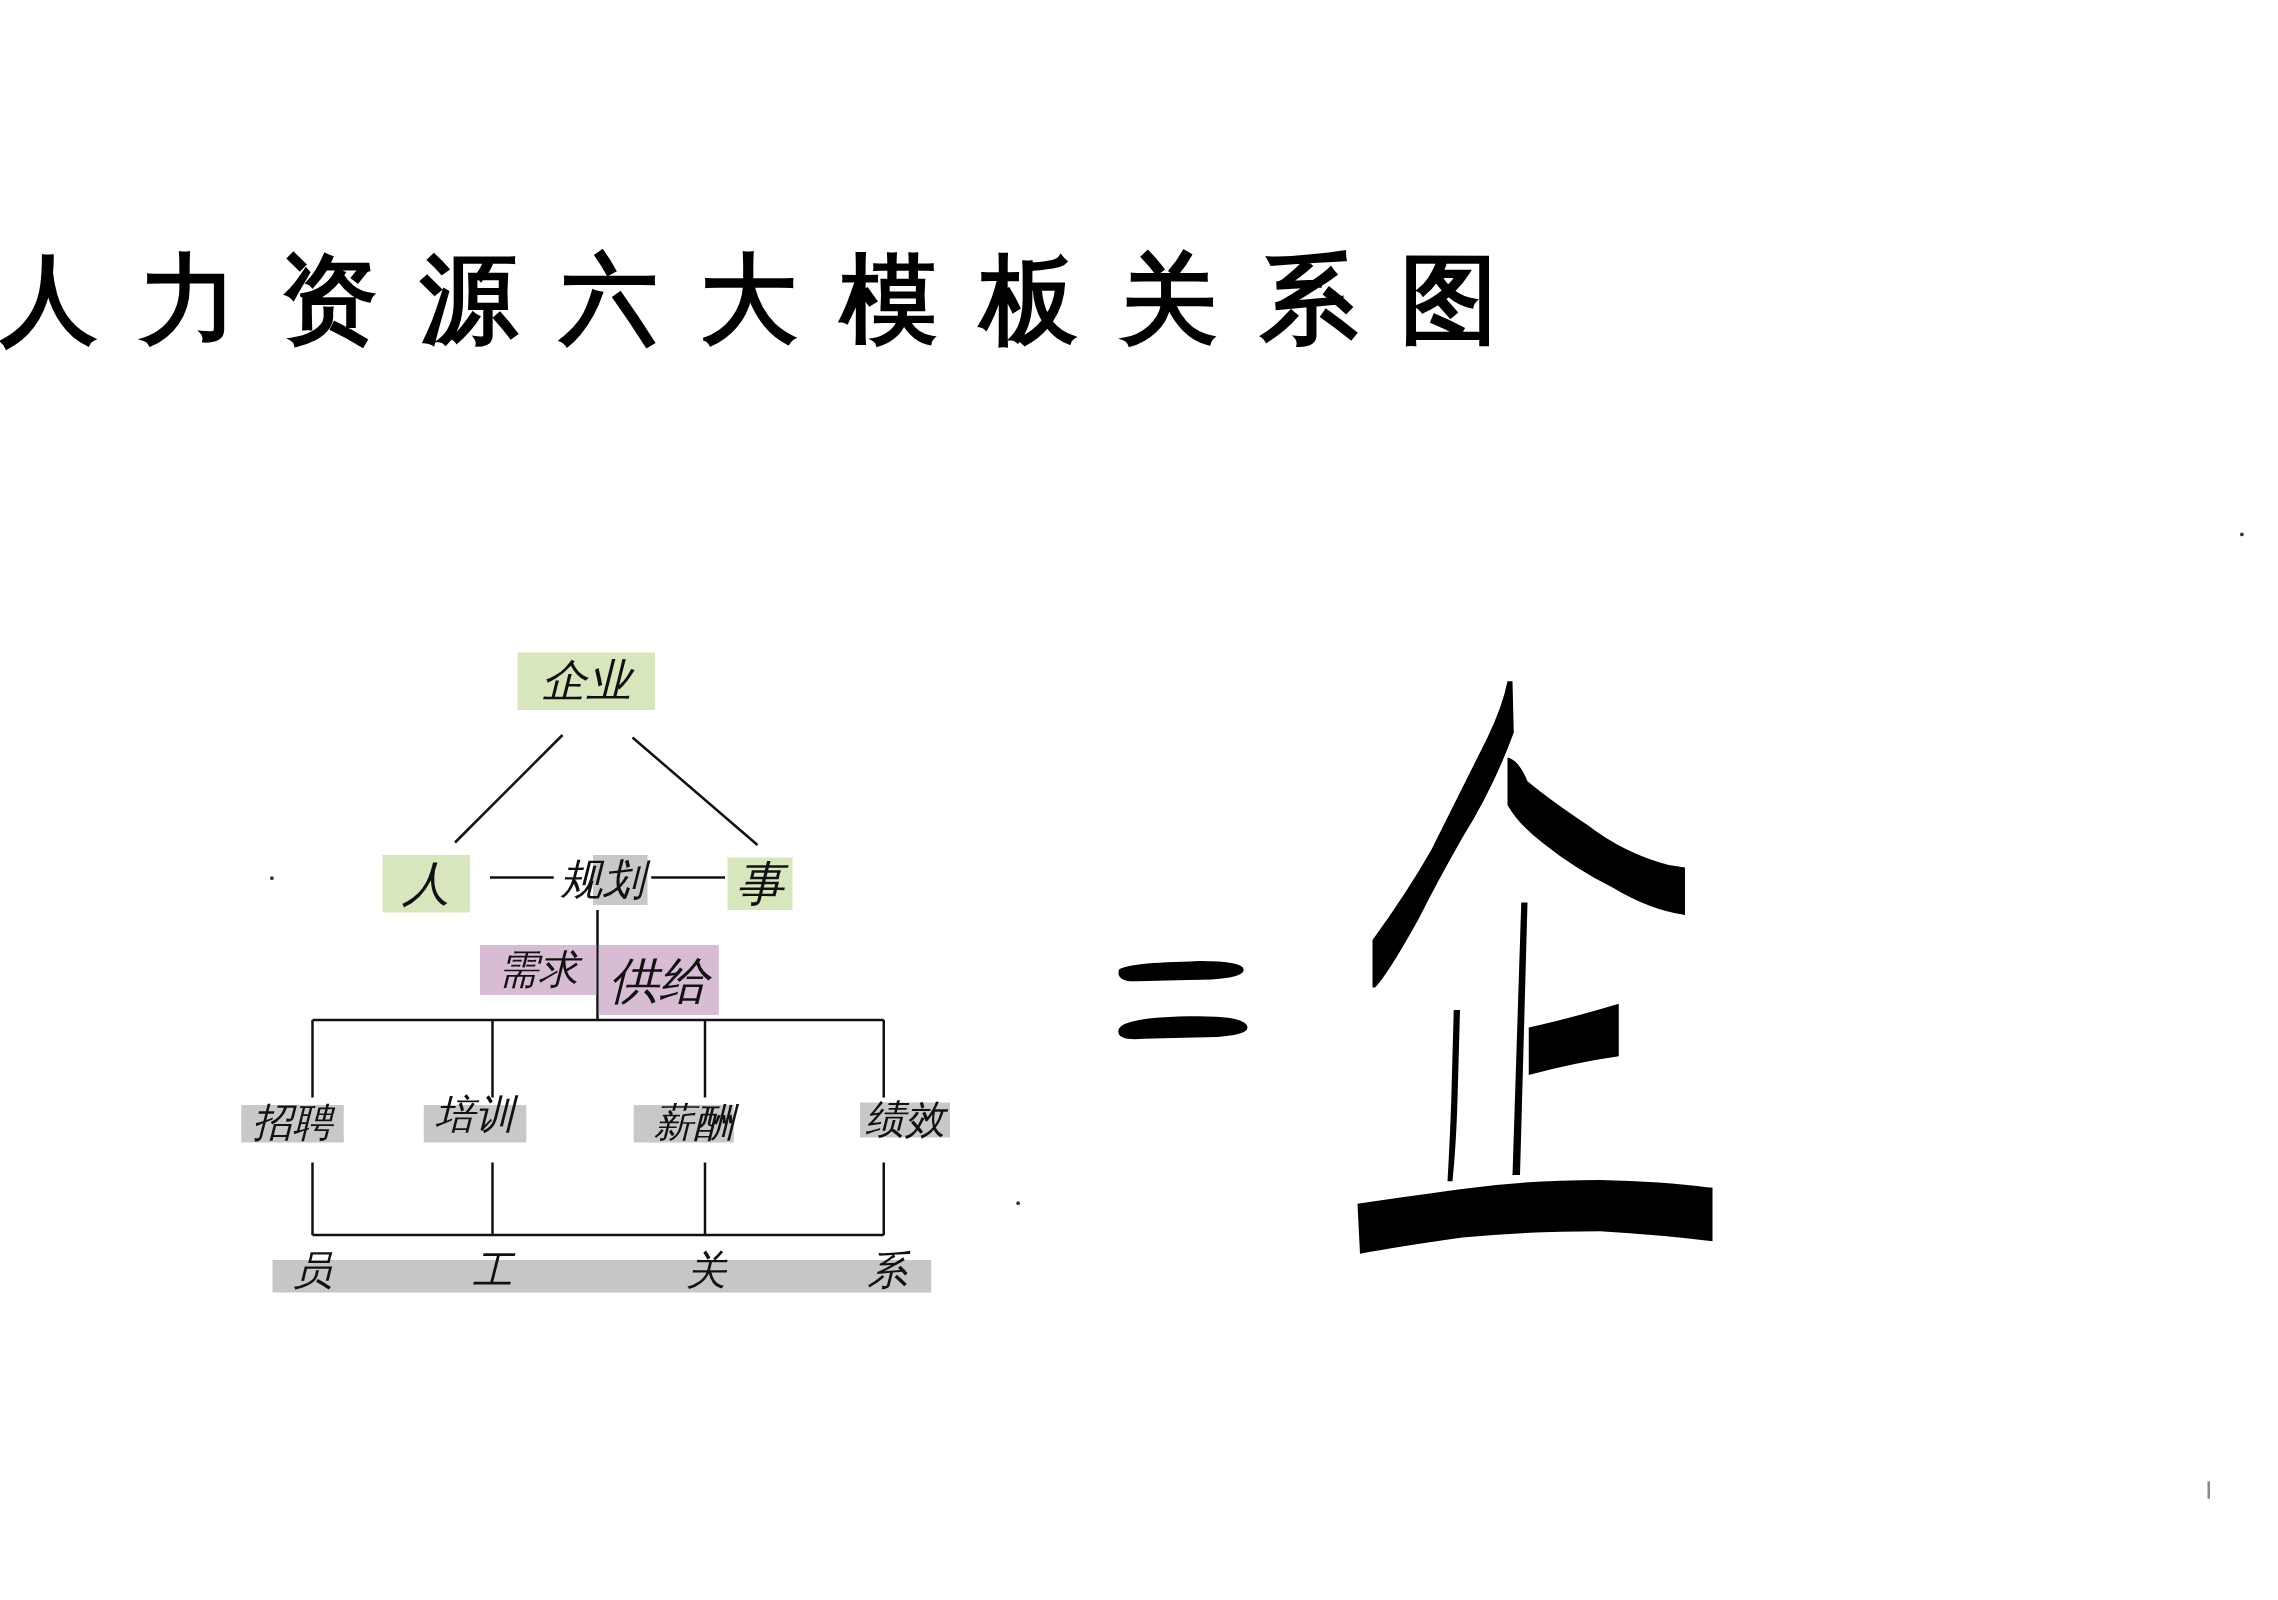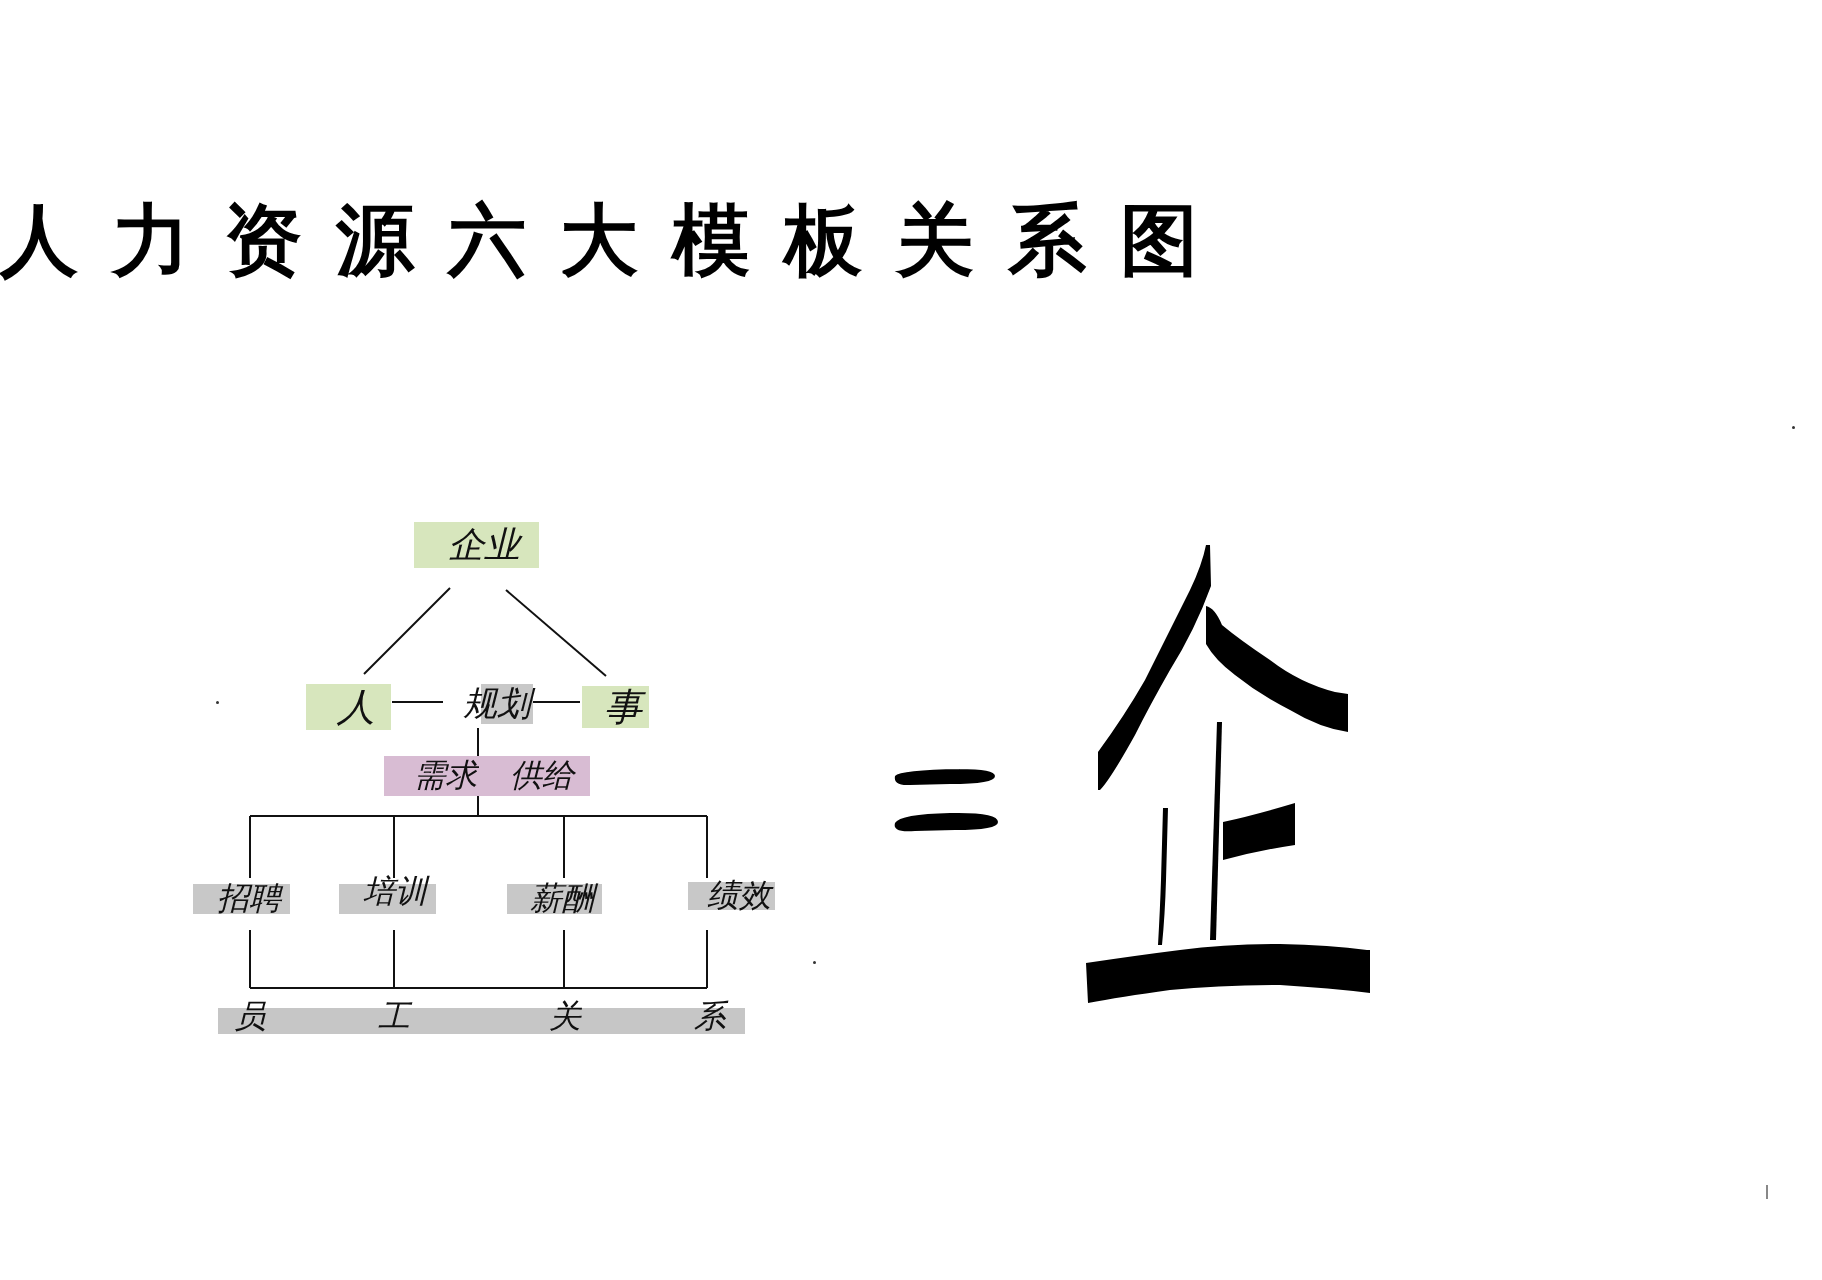--- a/index.html
+++ b/index.html
@@ -42,7 +42,6 @@
     font-family: "DejaVu Serif", serif;
     color: #111;
     font-style: italic;
-    padding-left: 15px;
   }
   .hl-green { background: #d7e6bd; }
   .hl-gray { background: #c8c8c8; }

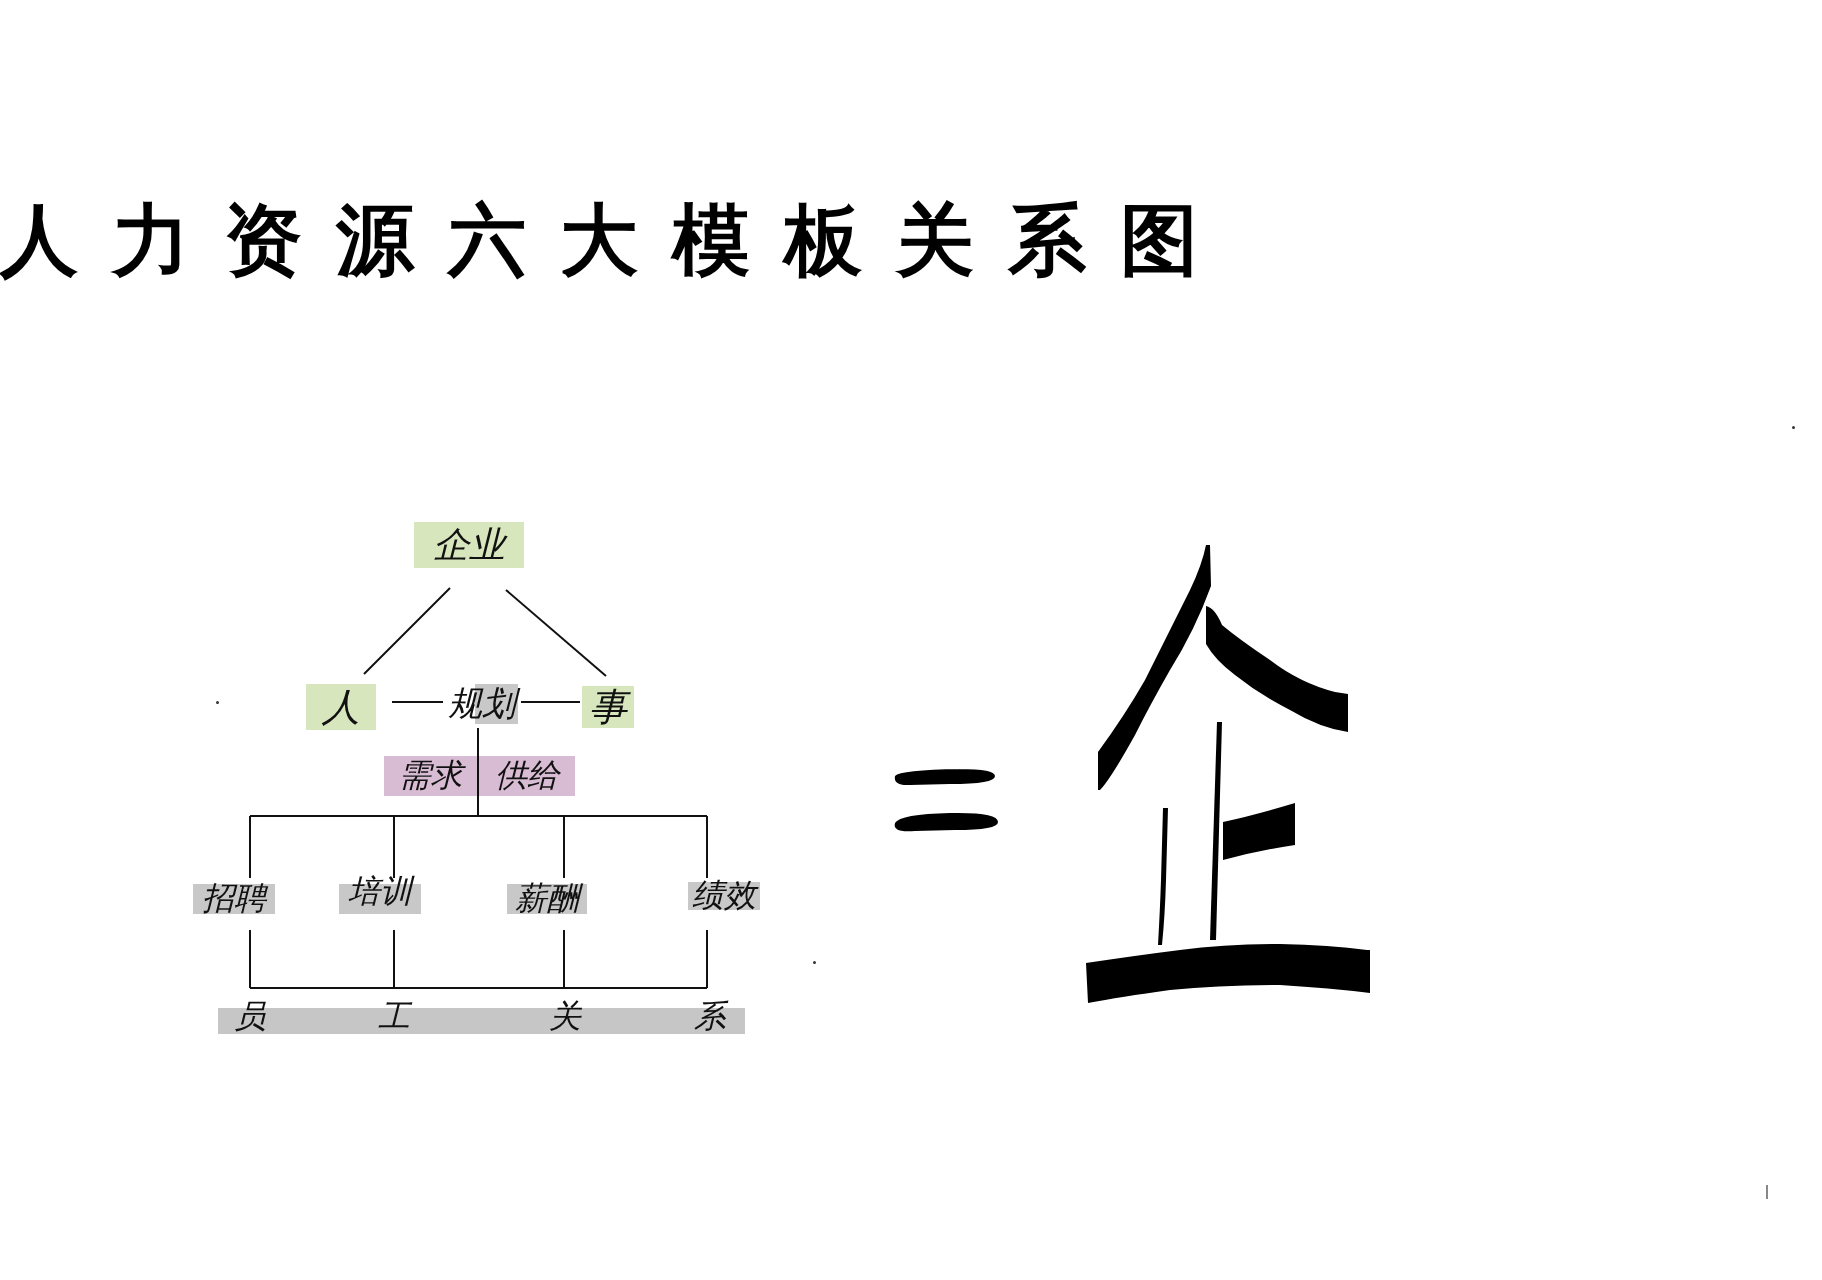--- a/index.html
+++ b/index.html
@@ -142,7 +142,7 @@
 <div class="hl hl-purple" style="left:384px; top:756px; width:93px; height:40px; font-size:32px;">
   <span>需求</span>
 </div>
-<div class="hl hl-purple" style="left:479px; top:756px; width:96px; height:40px; font-size:32px;">
+<div class="hl hl-purple" style="left:479px; top:756px; width:96px; height:56px; font-size:40px;">
   <span>供给</span>
 </div>
 

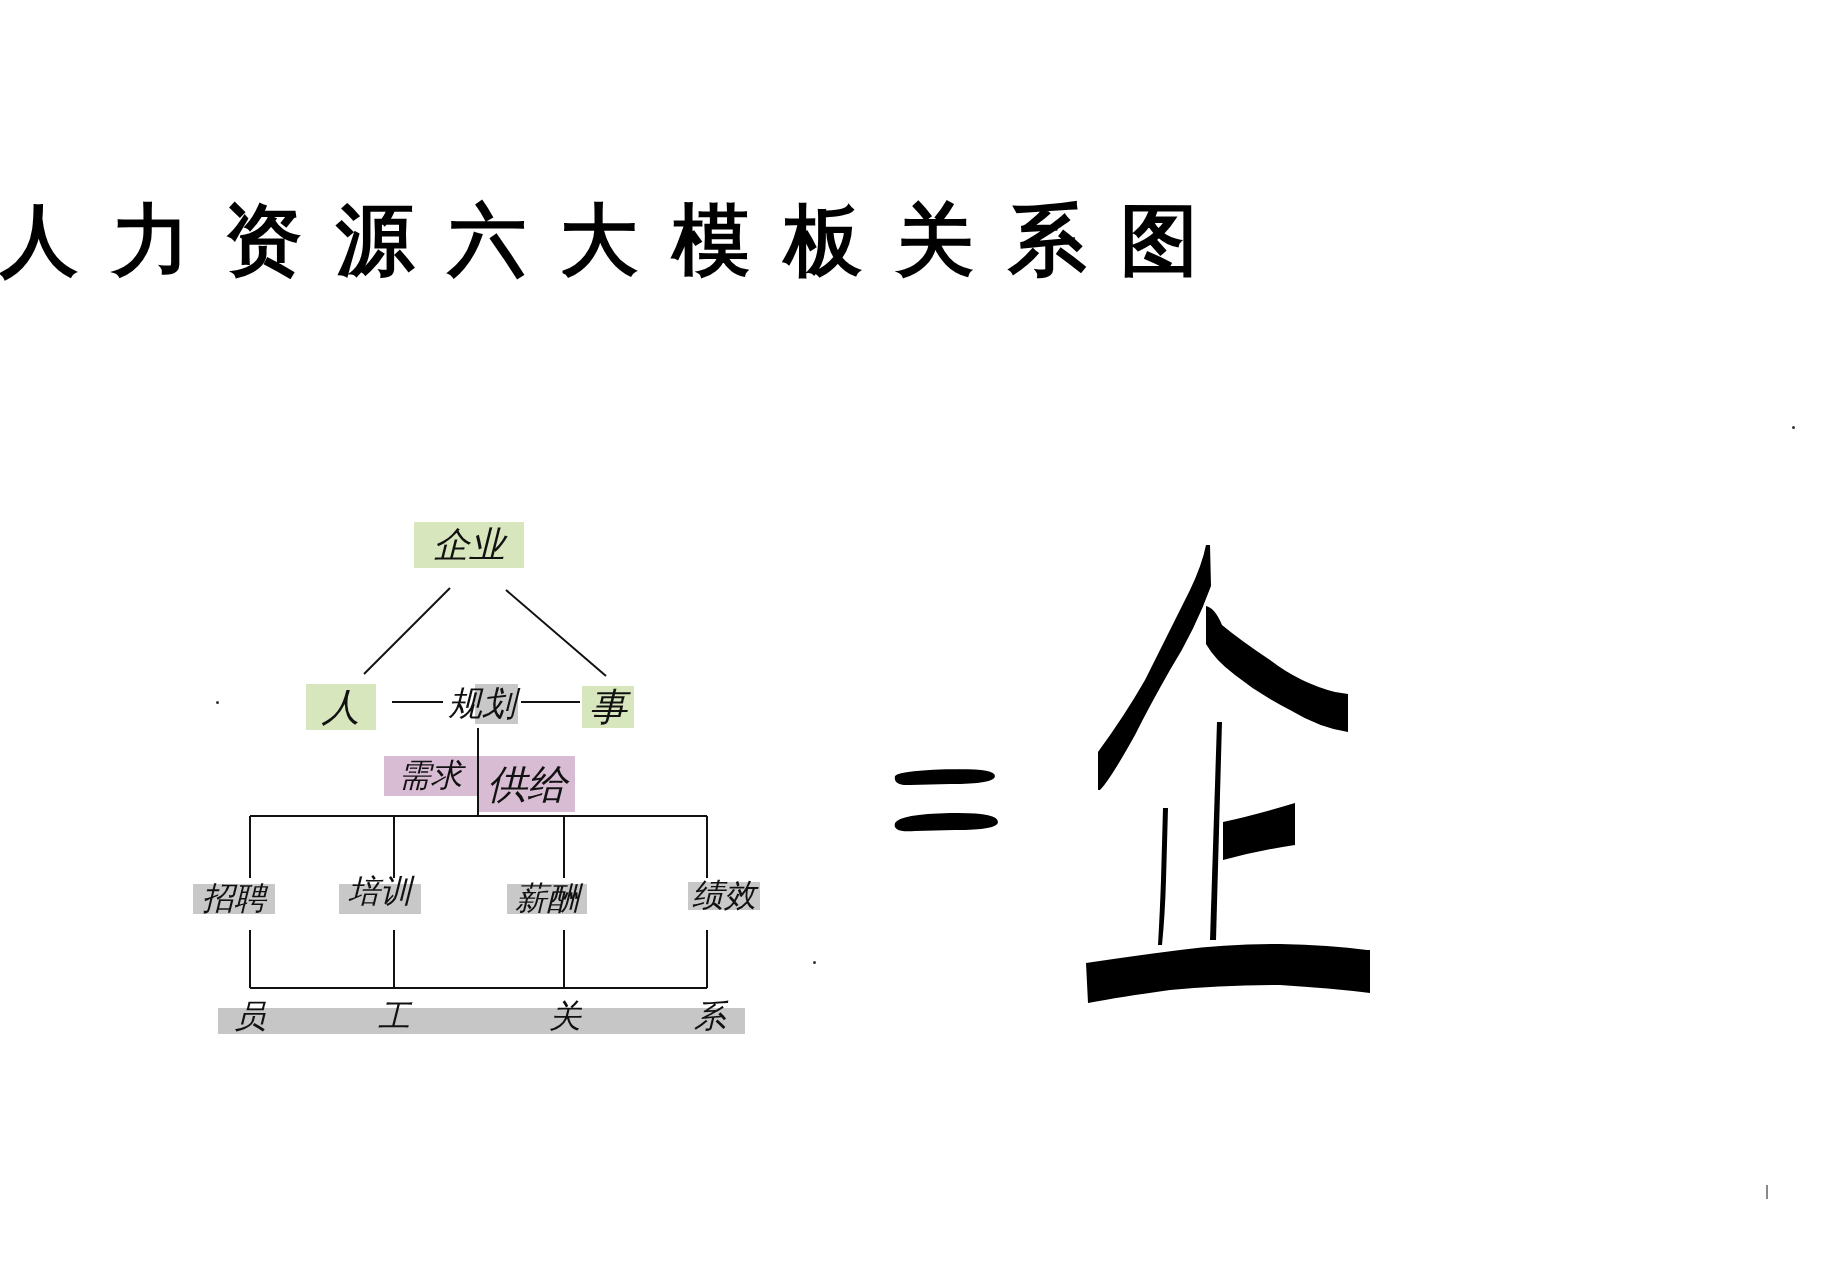--- a/index.html
+++ b/index.html
@@ -152,7 +152,7 @@
 <div class="hl hl-gray" style="left:339px; top:884px; width:82px; height:30px; font-size:32px;align-items:flex-end;">
   <span>培训</span>
 </div>
-<div class="hl hl-gray" style="left:507px; top:884px; width:80px; height:30px; font-size:32px;">
+<div class="hl hl-gray" style="left:507px; top:884px; width:80px; height:30px; font-size:32px;justify-content:flex-end;">
   <span>薪酬</span>
 </div>
 <div class="hl hl-gray" style="left:688px; top:882px; width:72px; height:28px; font-size:32px;">

